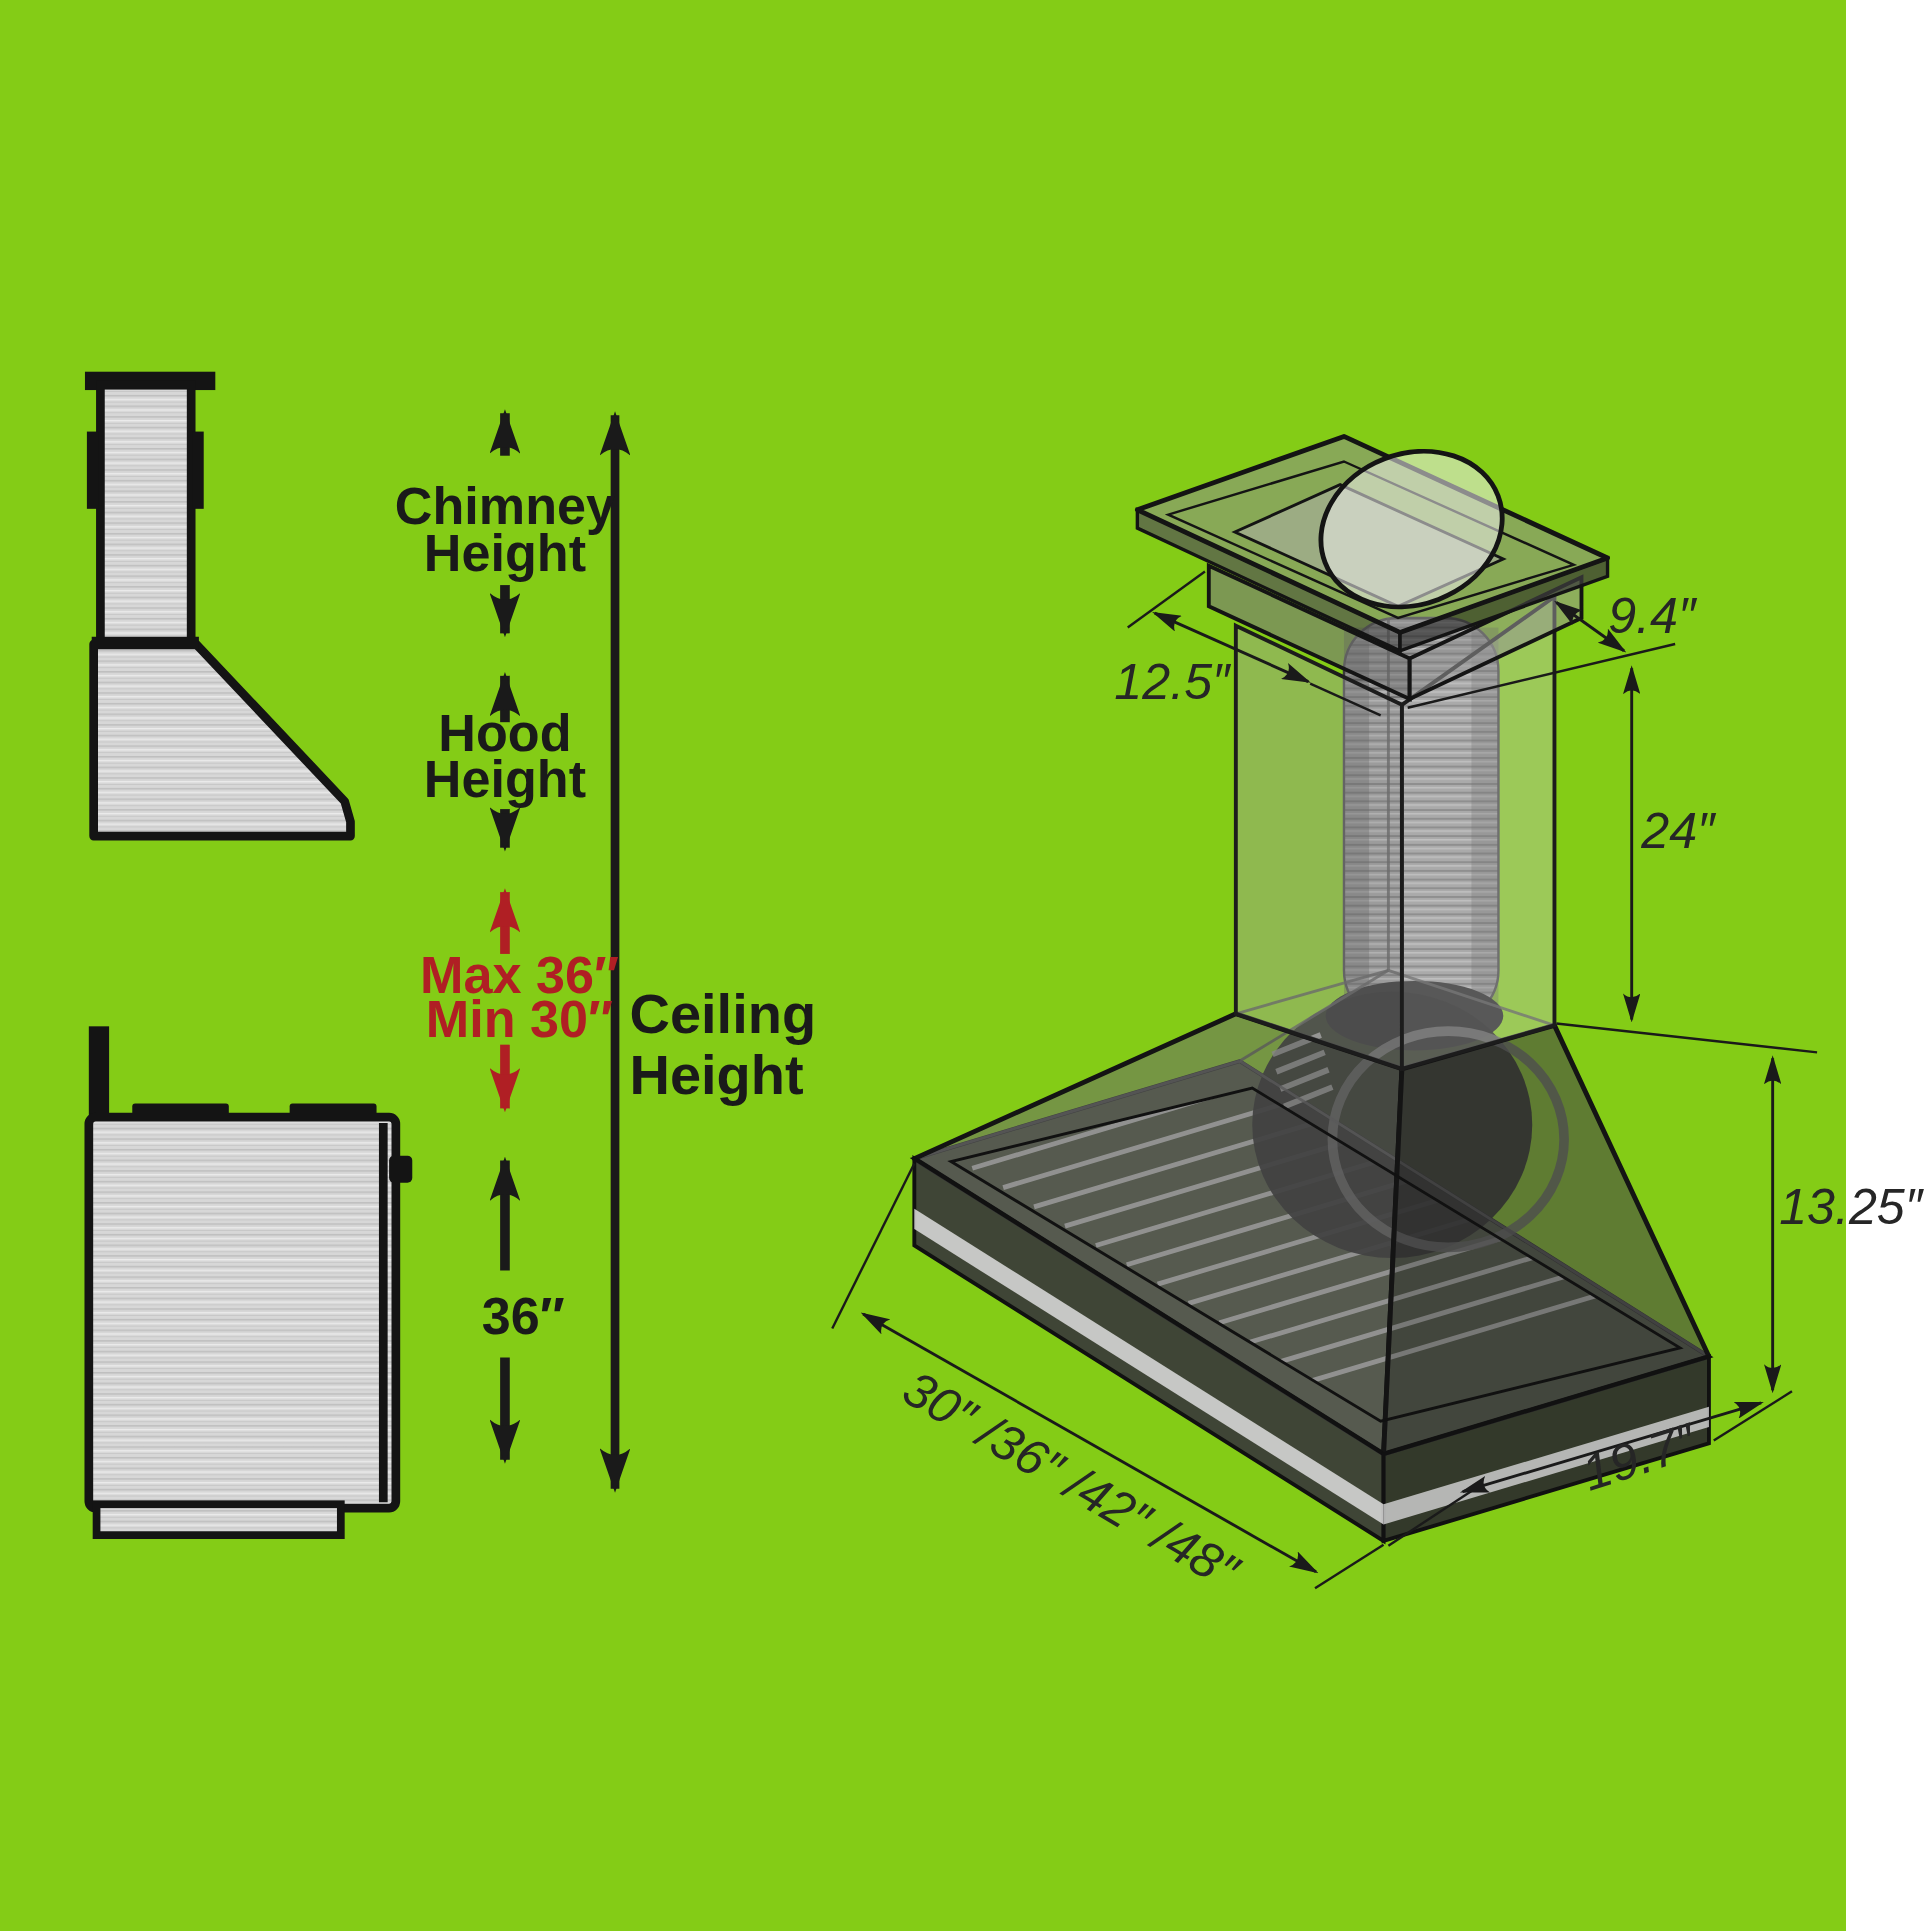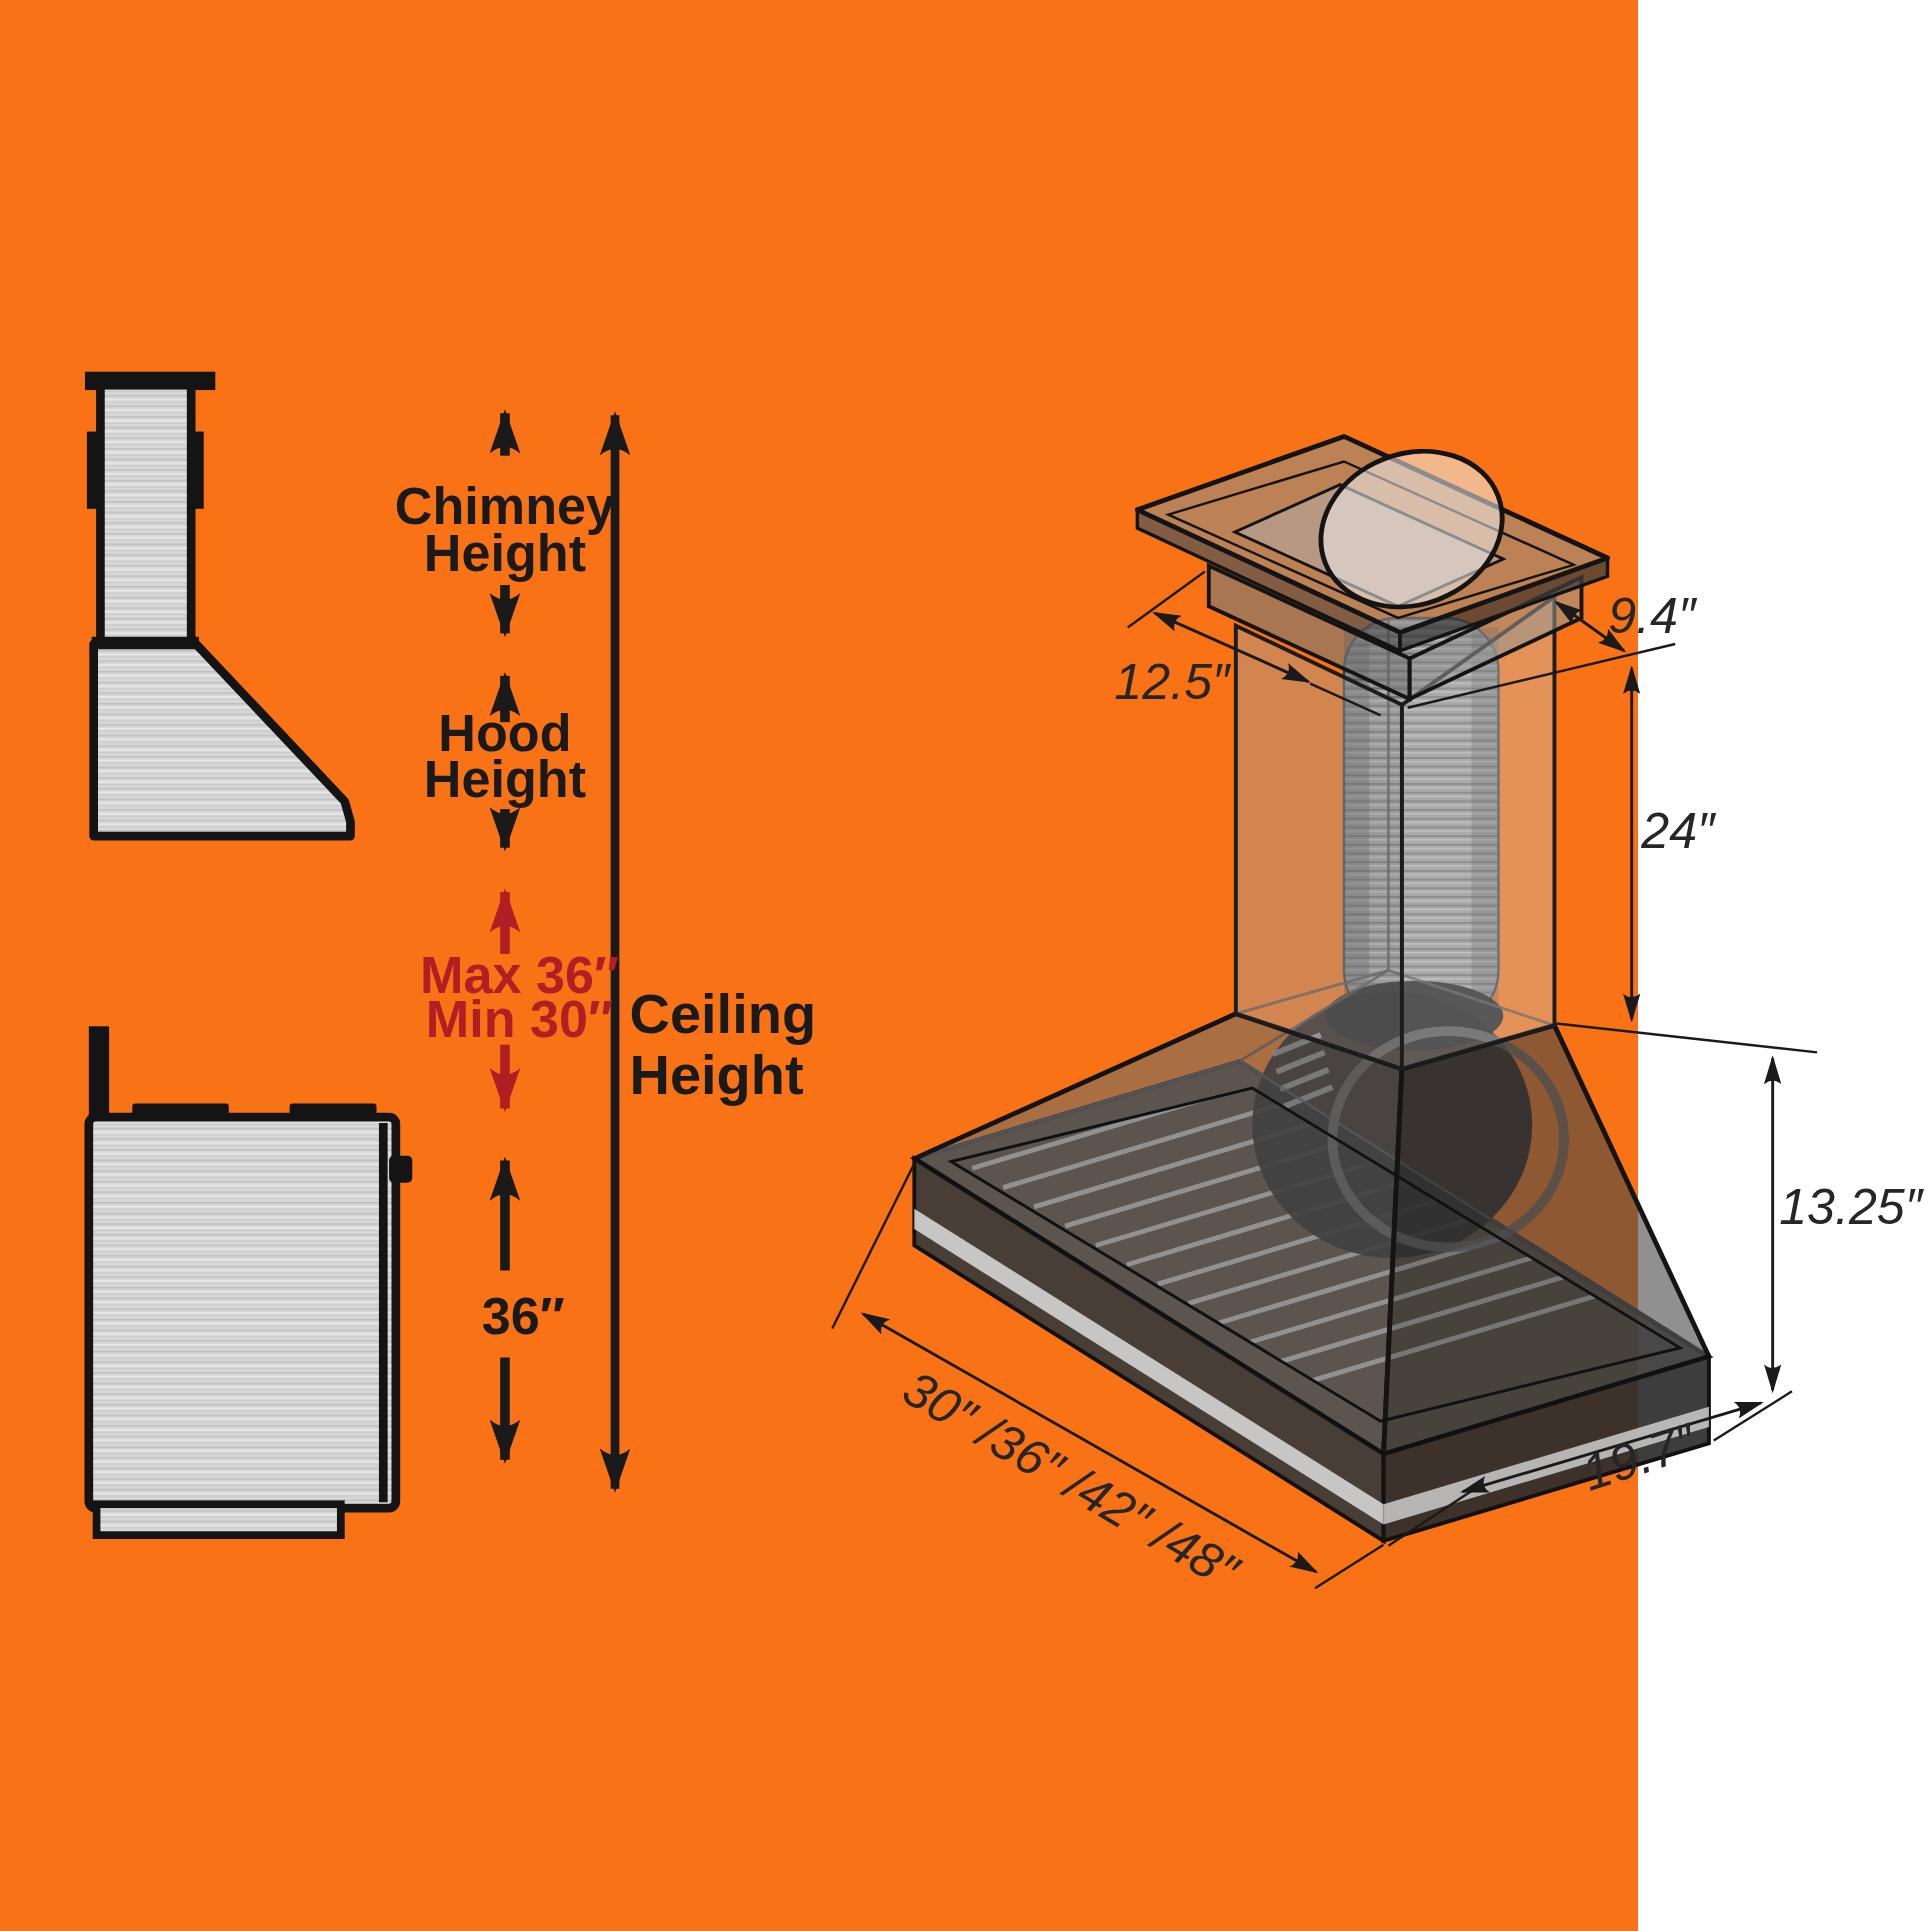--- a/index.html
+++ b/index.html
@@ -4,7 +4,7 @@
 <style>
   html,body{margin:0;padding:0;background:#ffffff;}
   body{width:1931px;height:1931px;font-family:"Liberation Sans",sans-serif;}
-  #stage{width:1638px;height:1931px;position:relative;background:#f97316;}
+  #stage{width:1846px;height:1931px;position:relative;background:#84cc16;}
   svg{display:block;}
   text{fill:#1a1a1a;}
   .lbl{font-weight:bold;font-size:54px;letter-spacing:0px;}

